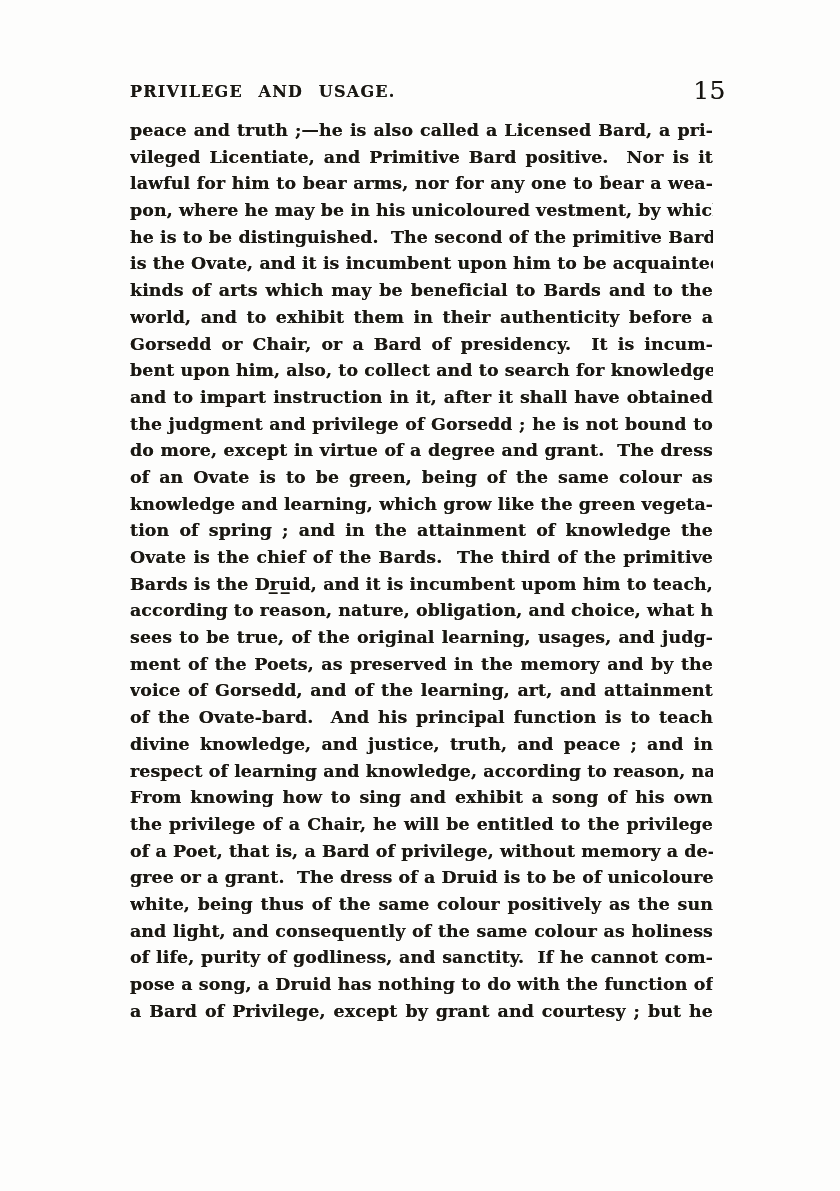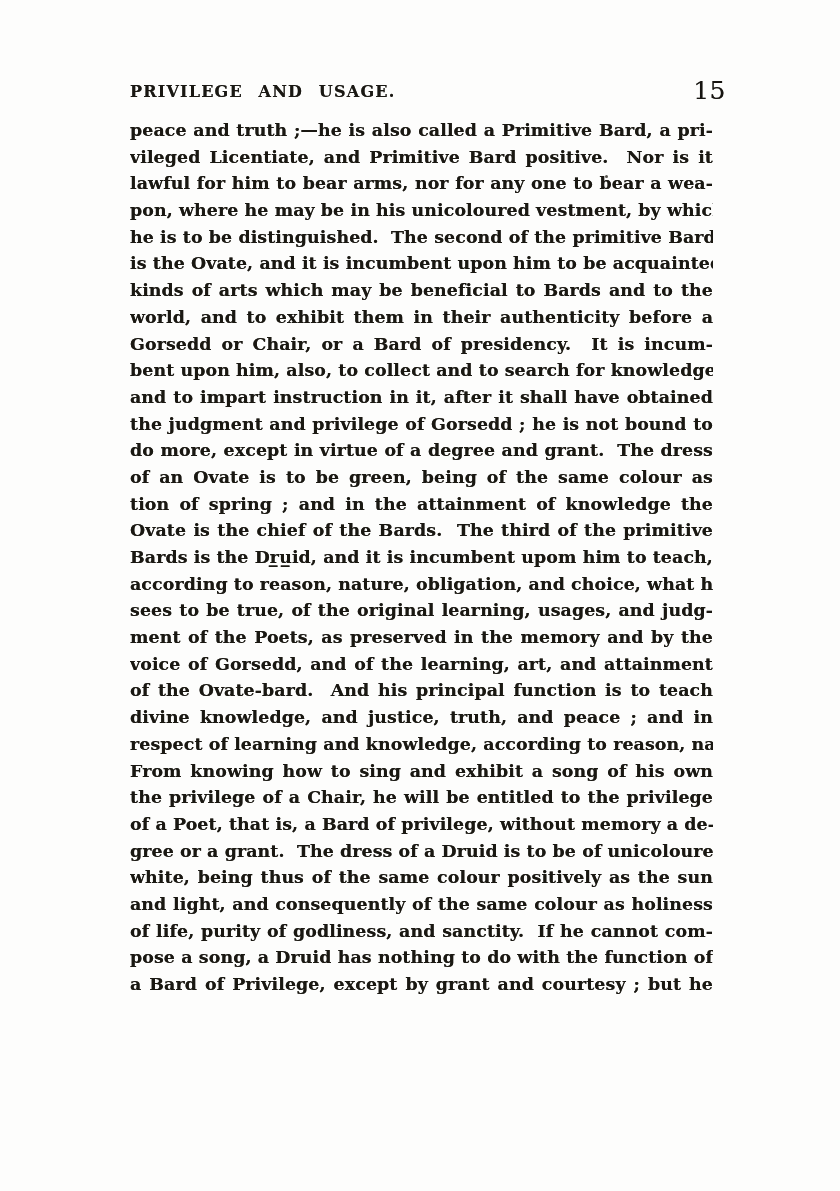--- a/index.html
+++ b/index.html
@@ -82,7 +82,7 @@
   </div>
 
   <div class="body-text" id="body-text">
-      <div class="line">peace and truth ;—he is also called a Primitive Bard, a pri-</div>
+      <div class="line">peace and truth ;—he is also called a Licensed Bard, a pri-</div>
       <div class="line">vileged Licentiate, and Primitive Bard positive.&nbsp; Nor is it</div>
       <div class="line">lawful for him to bear arms, nor for any one to bear a wea-</div>
       <div class="line">pon, where he may be in his unicoloured vestment, by which</div>

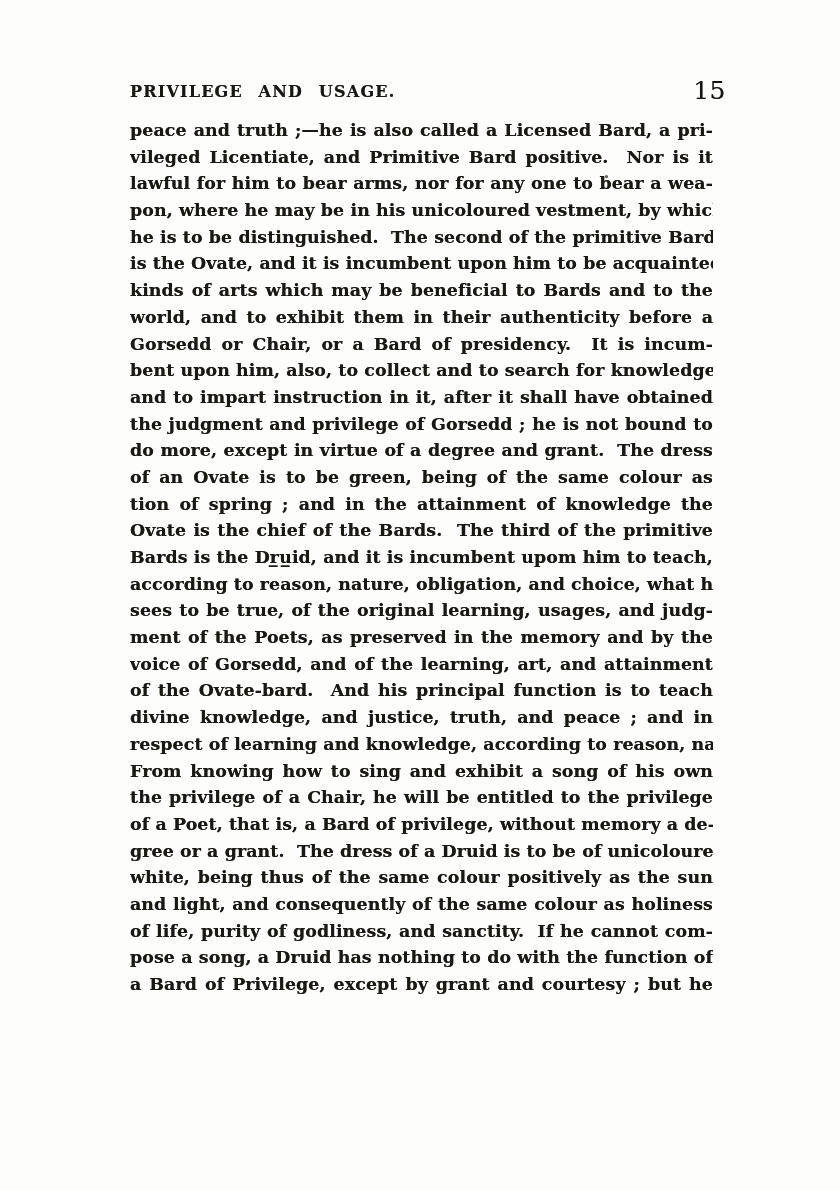--- a/index.html
+++ b/index.html
@@ -96,6 +96,7 @@
       <div class="line">the judgment and privilege of Gorsedd ; he is not bound to</div>
       <div class="line">do more, except in virtue of a degree and grant.&nbsp; The dress</div>
       <div class="line">of an Ovate is to be green, being of the same colour as</div>
+      <div class="line">knowledge and learning, which grow like the green vegeta-</div>
       <div class="line">tion of spring ; and in the attainment of knowledge the</div>
       <div class="line">Ovate is the chief of the Bards.&nbsp; The third of the primitive</div>
       <div class="line">Bards is the Dr̲u̲id, and it is incumbent upom him to teach,</div>

